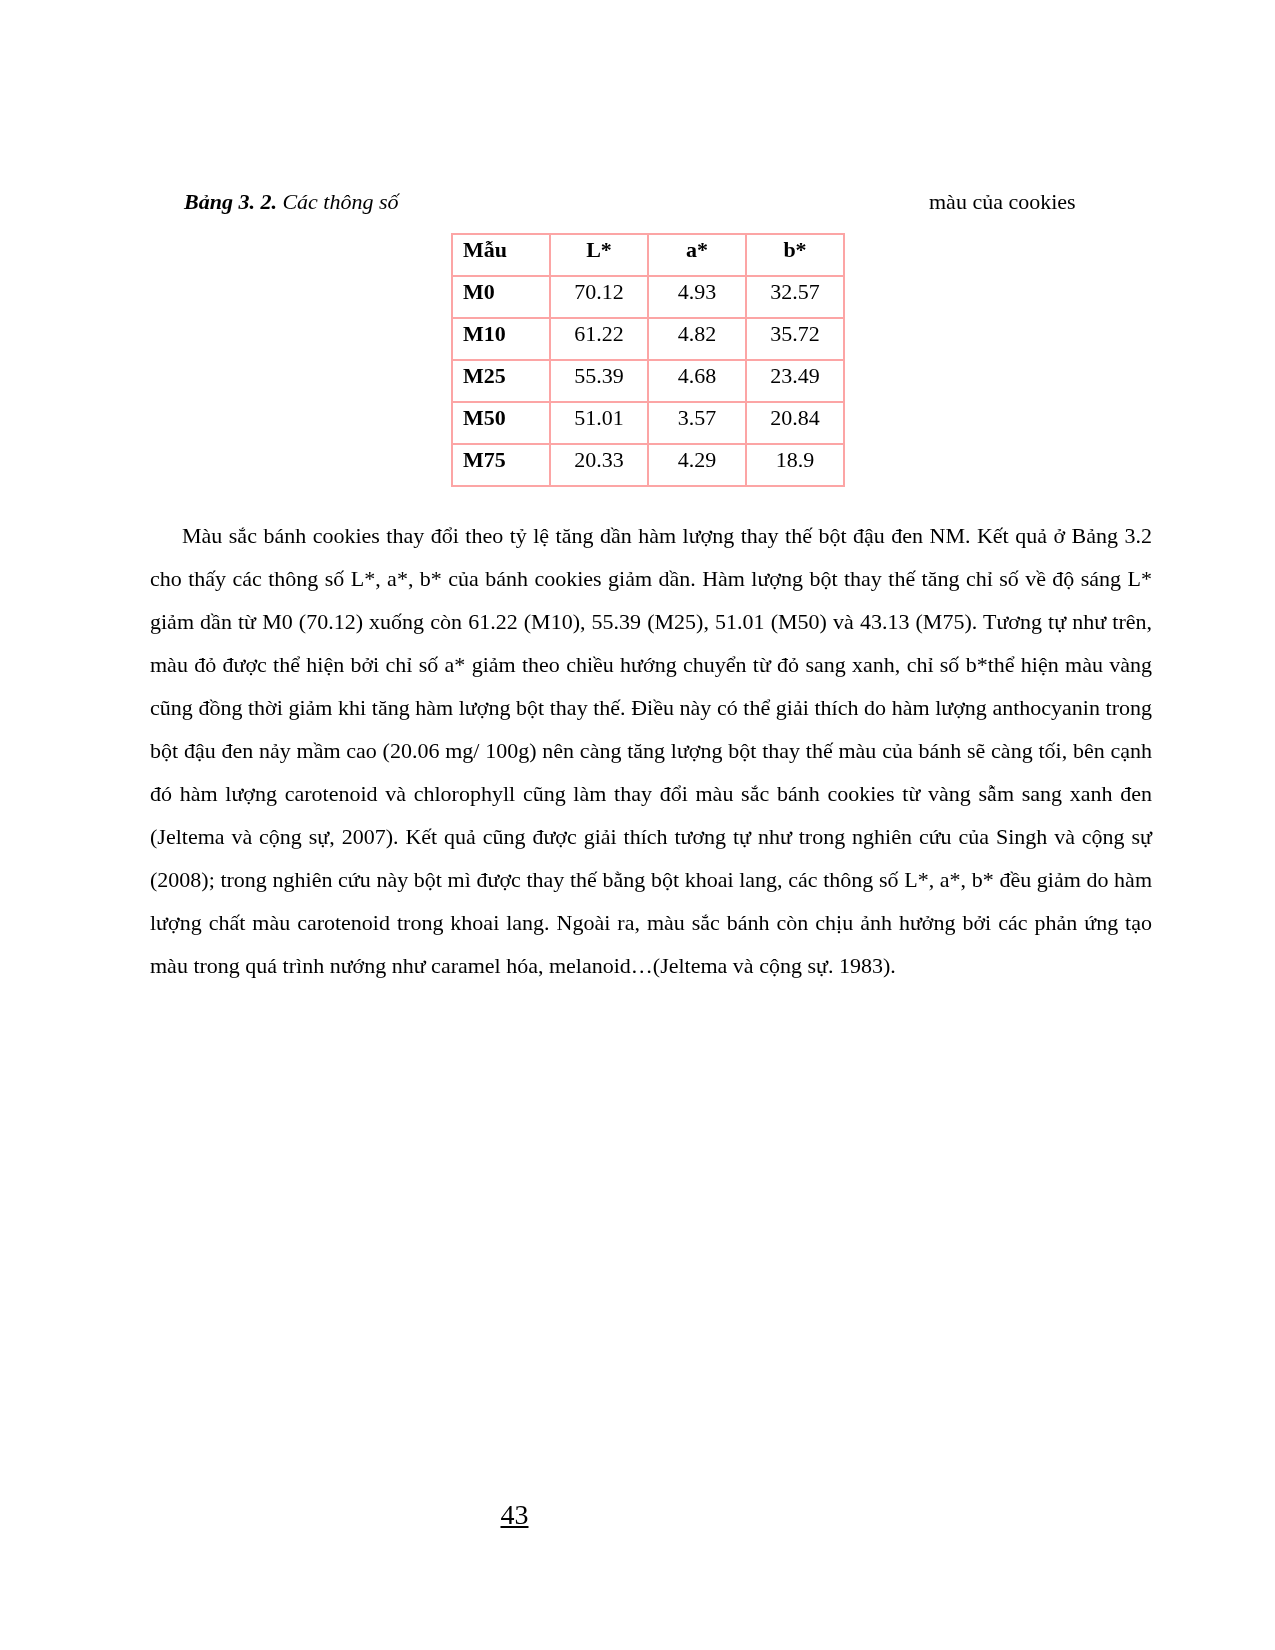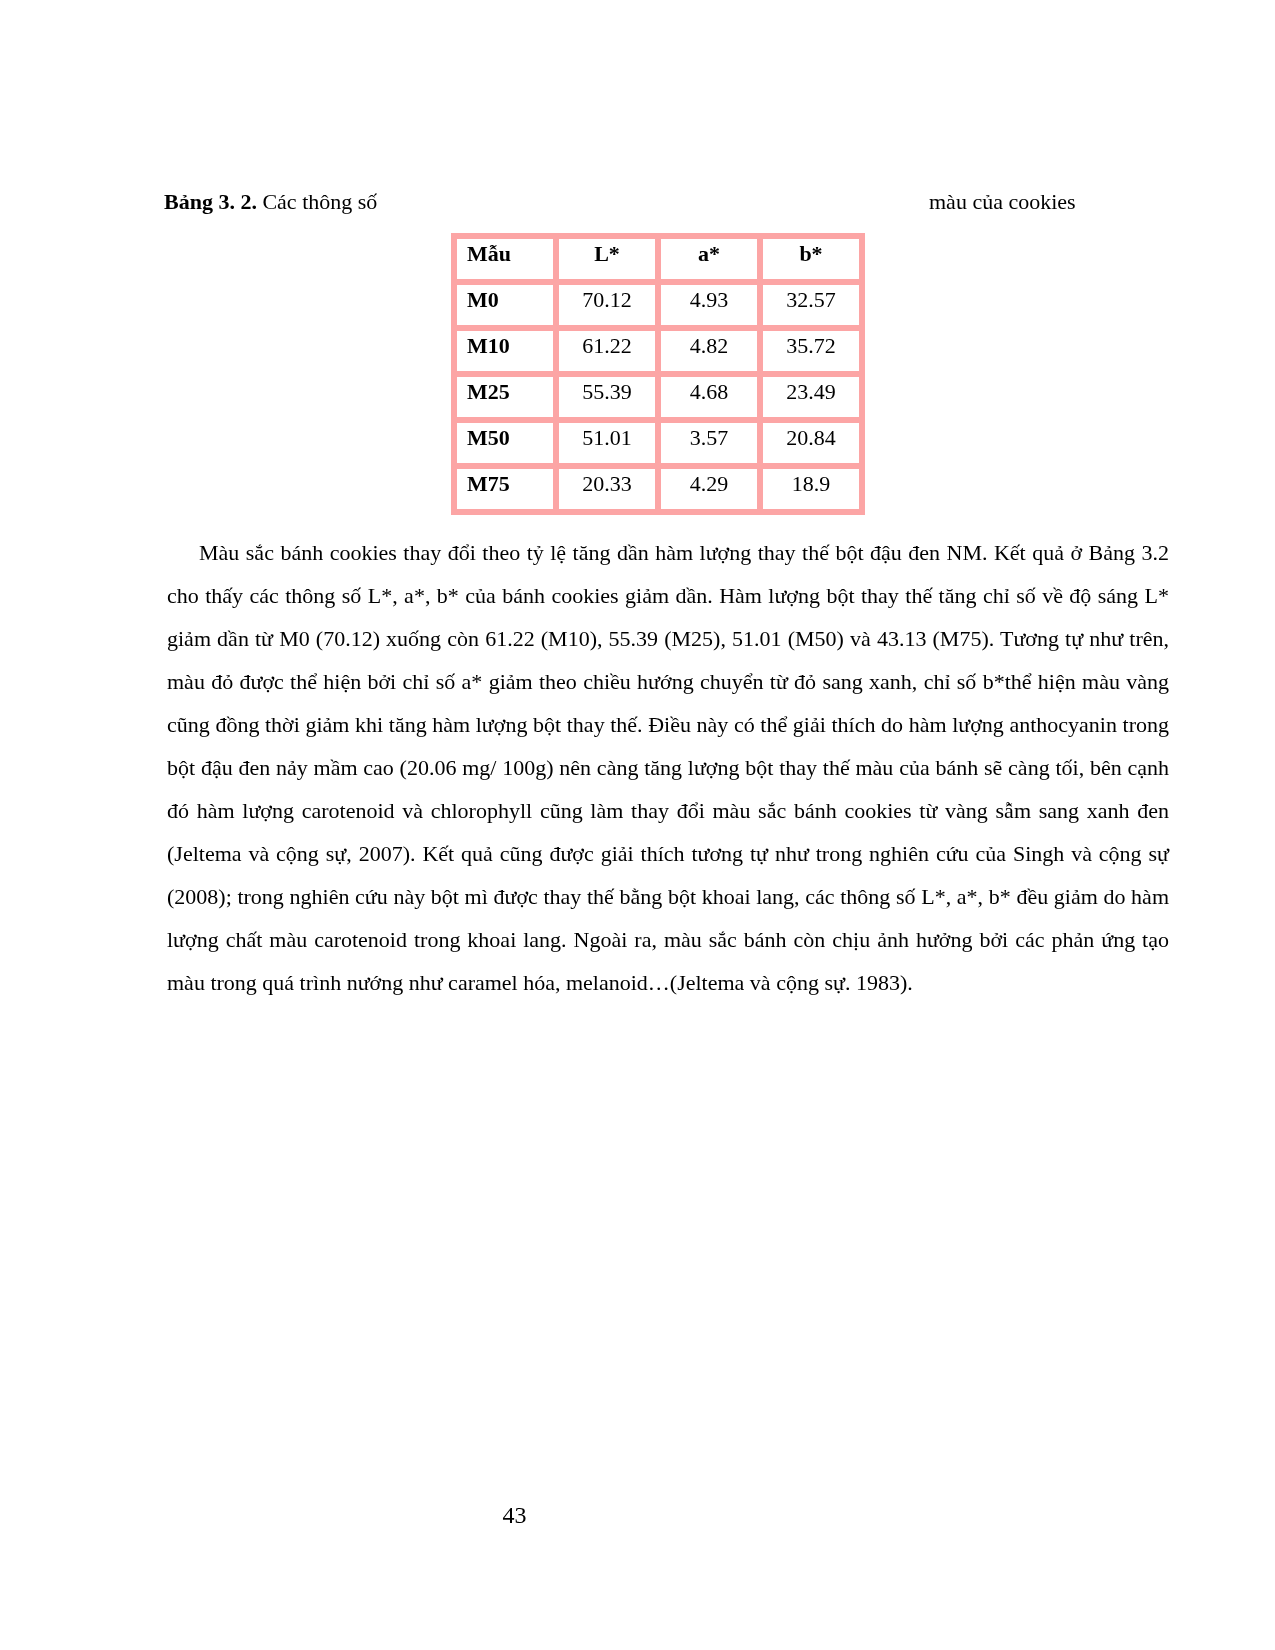--- a/index.html
+++ b/index.html
@@ -17,11 +17,12 @@
     }
     .caption-left {
       position: absolute;
-      left: 164px;
+      left: 184px;
       top: 189px;
       font-size: 22px;
       line-height: 26px;
       white-space: nowrap;
+      font-style: italic;
     }
     .caption-left .label { font-weight: bold; }
     .caption-right {

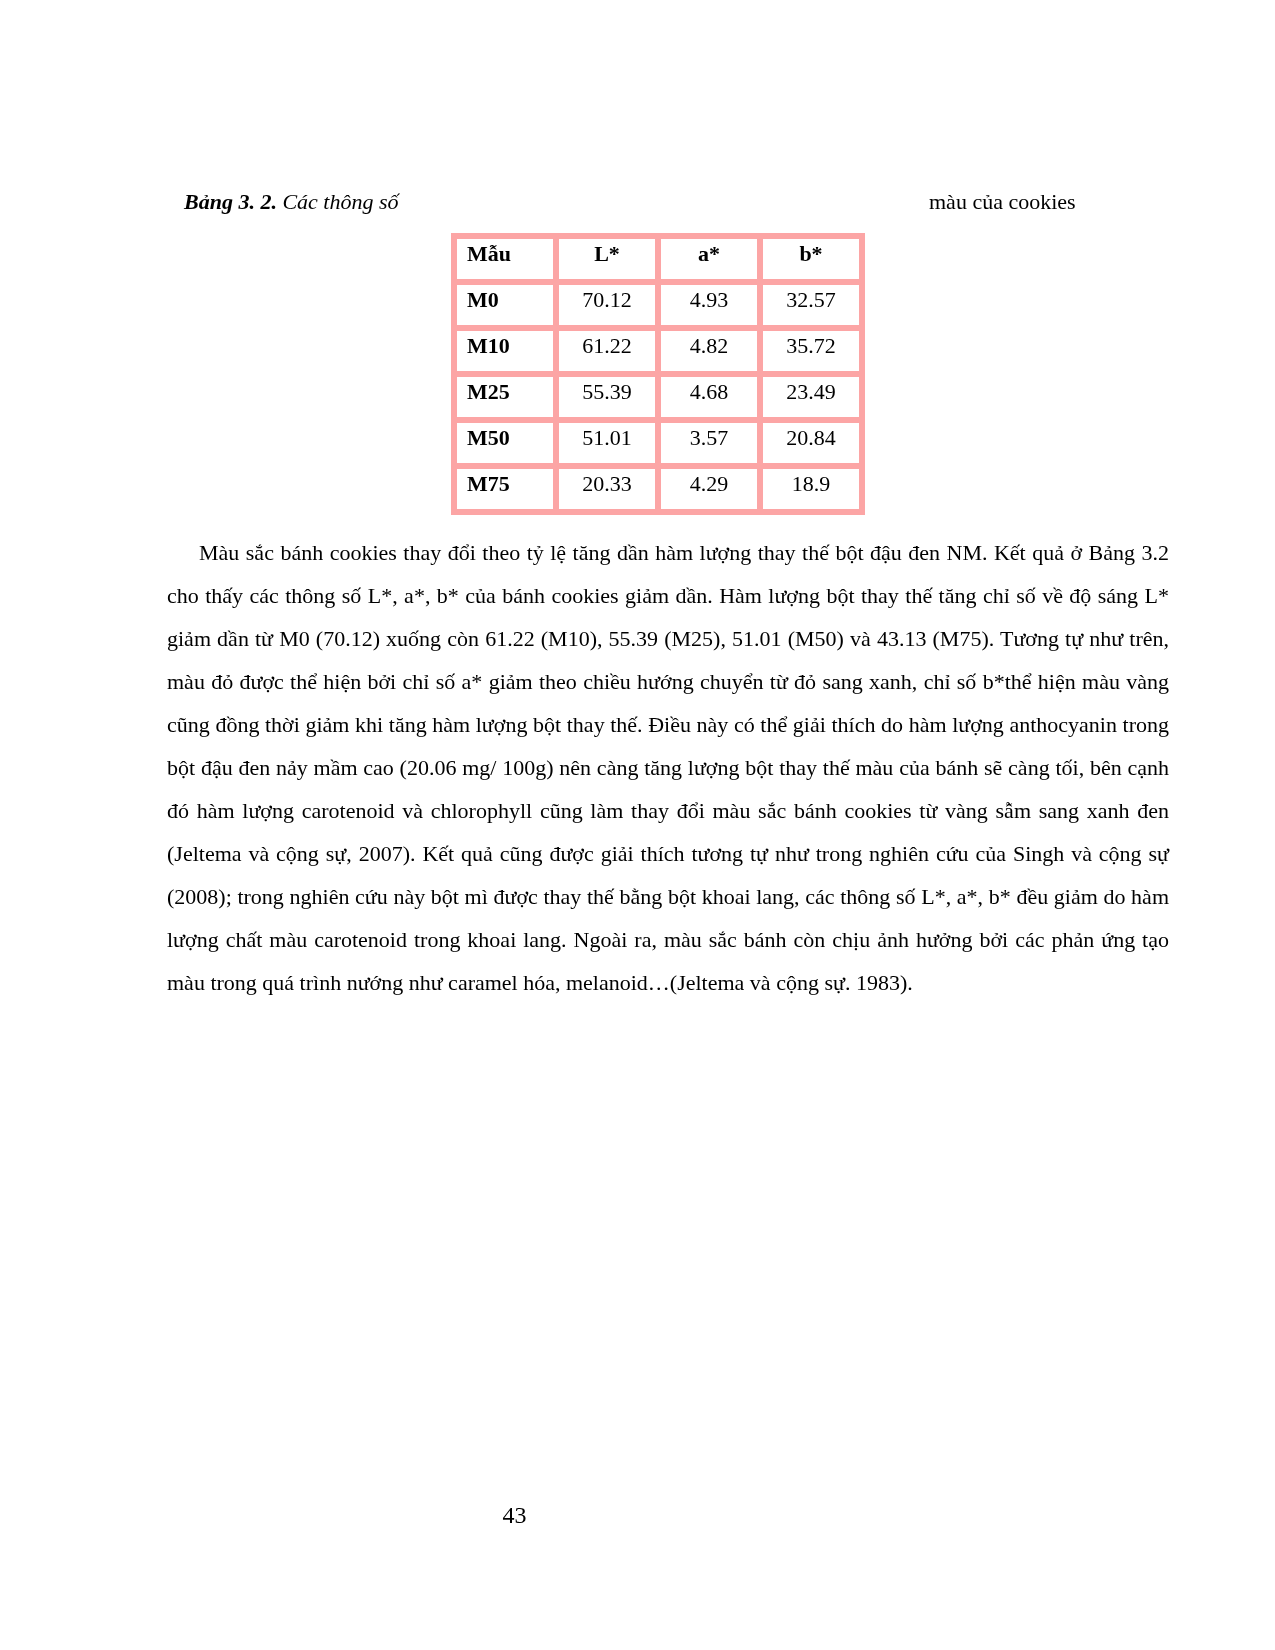--- a/index.html
+++ b/index.html
@@ -42,7 +42,7 @@
       font-size: 22px;
     }
     table.color-table td, table.color-table th {
-      border: 6px solid #fca5a5;
+      border: 2px solid #fca5a5;
       width: 96px;
       height: 40px;
       padding: 0;

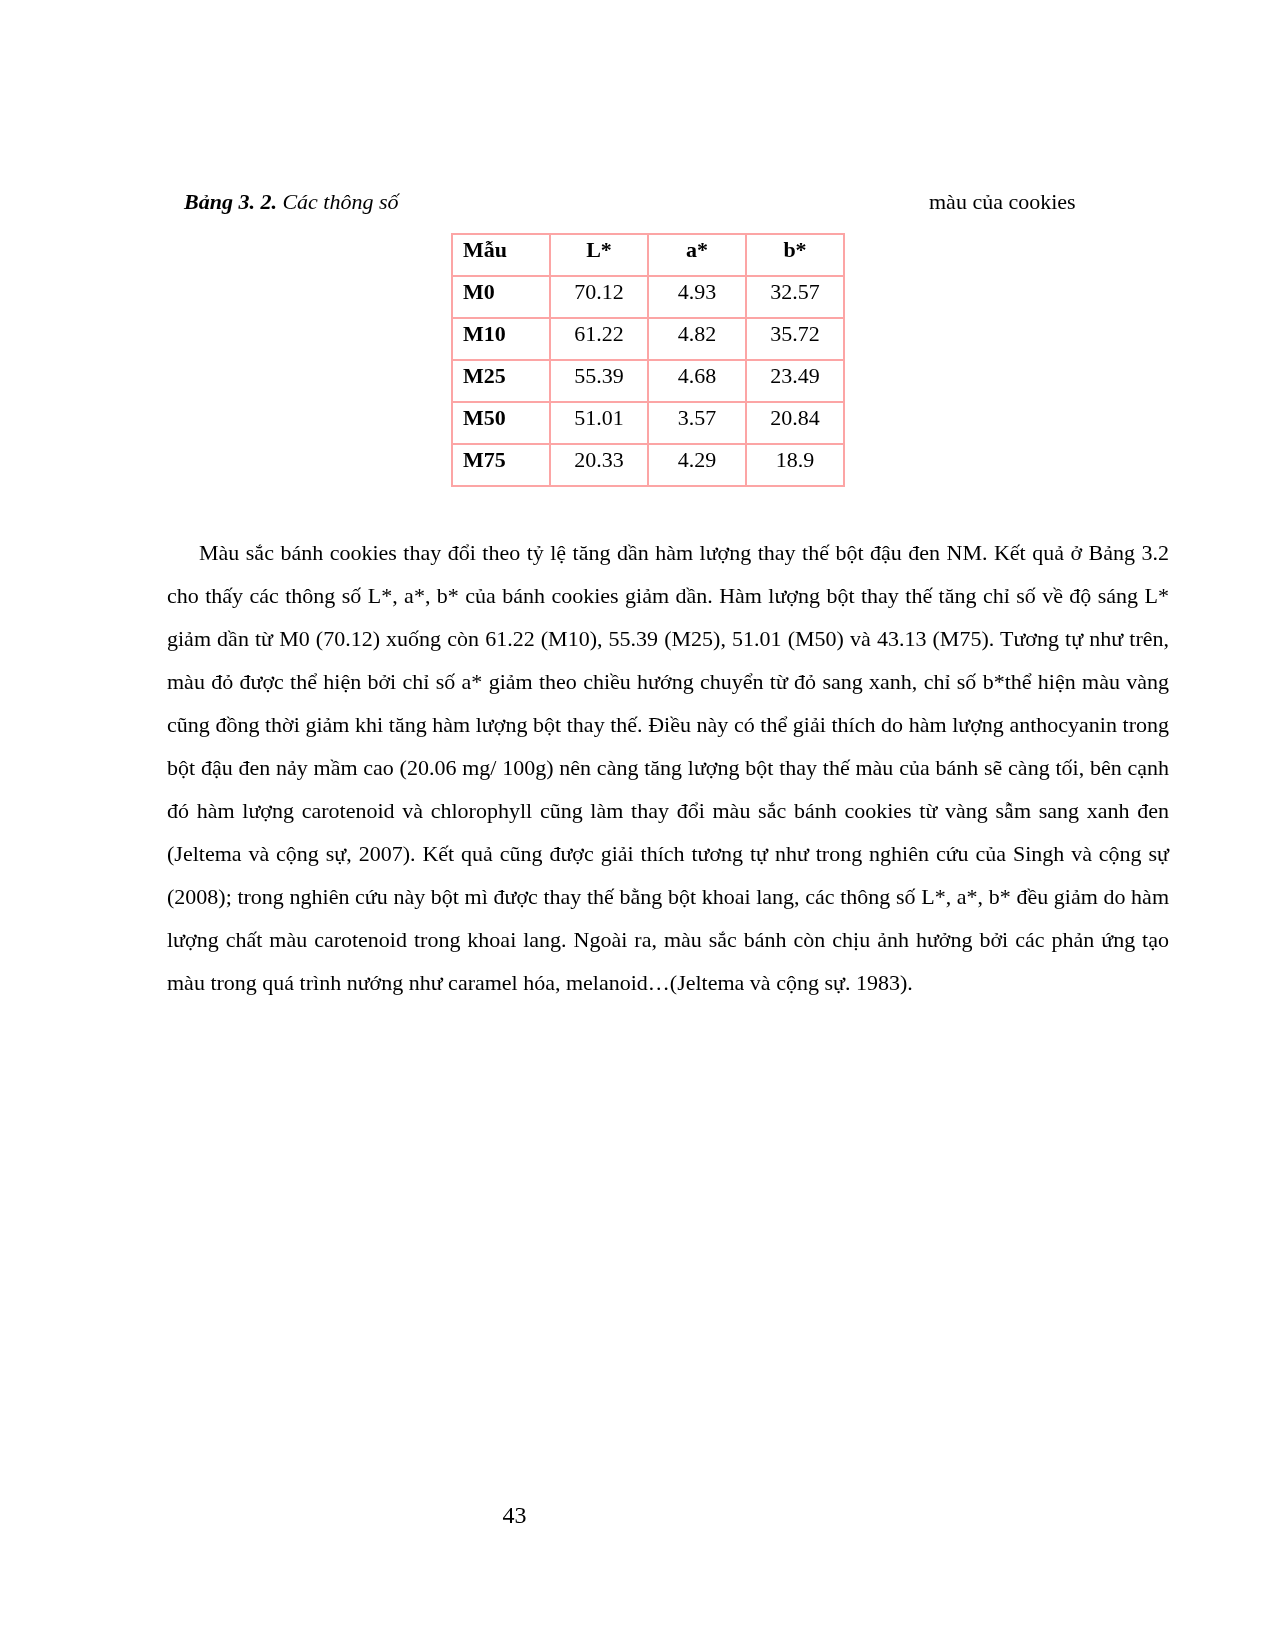--- a/index.html
+++ b/index.html
@@ -68,7 +68,7 @@
       line-height: 43px;
       text-align: justify;
       text-indent: 32px;
-      margin: 17px;
+      margin: 0;
     }
     .page-number {
       position: absolute;

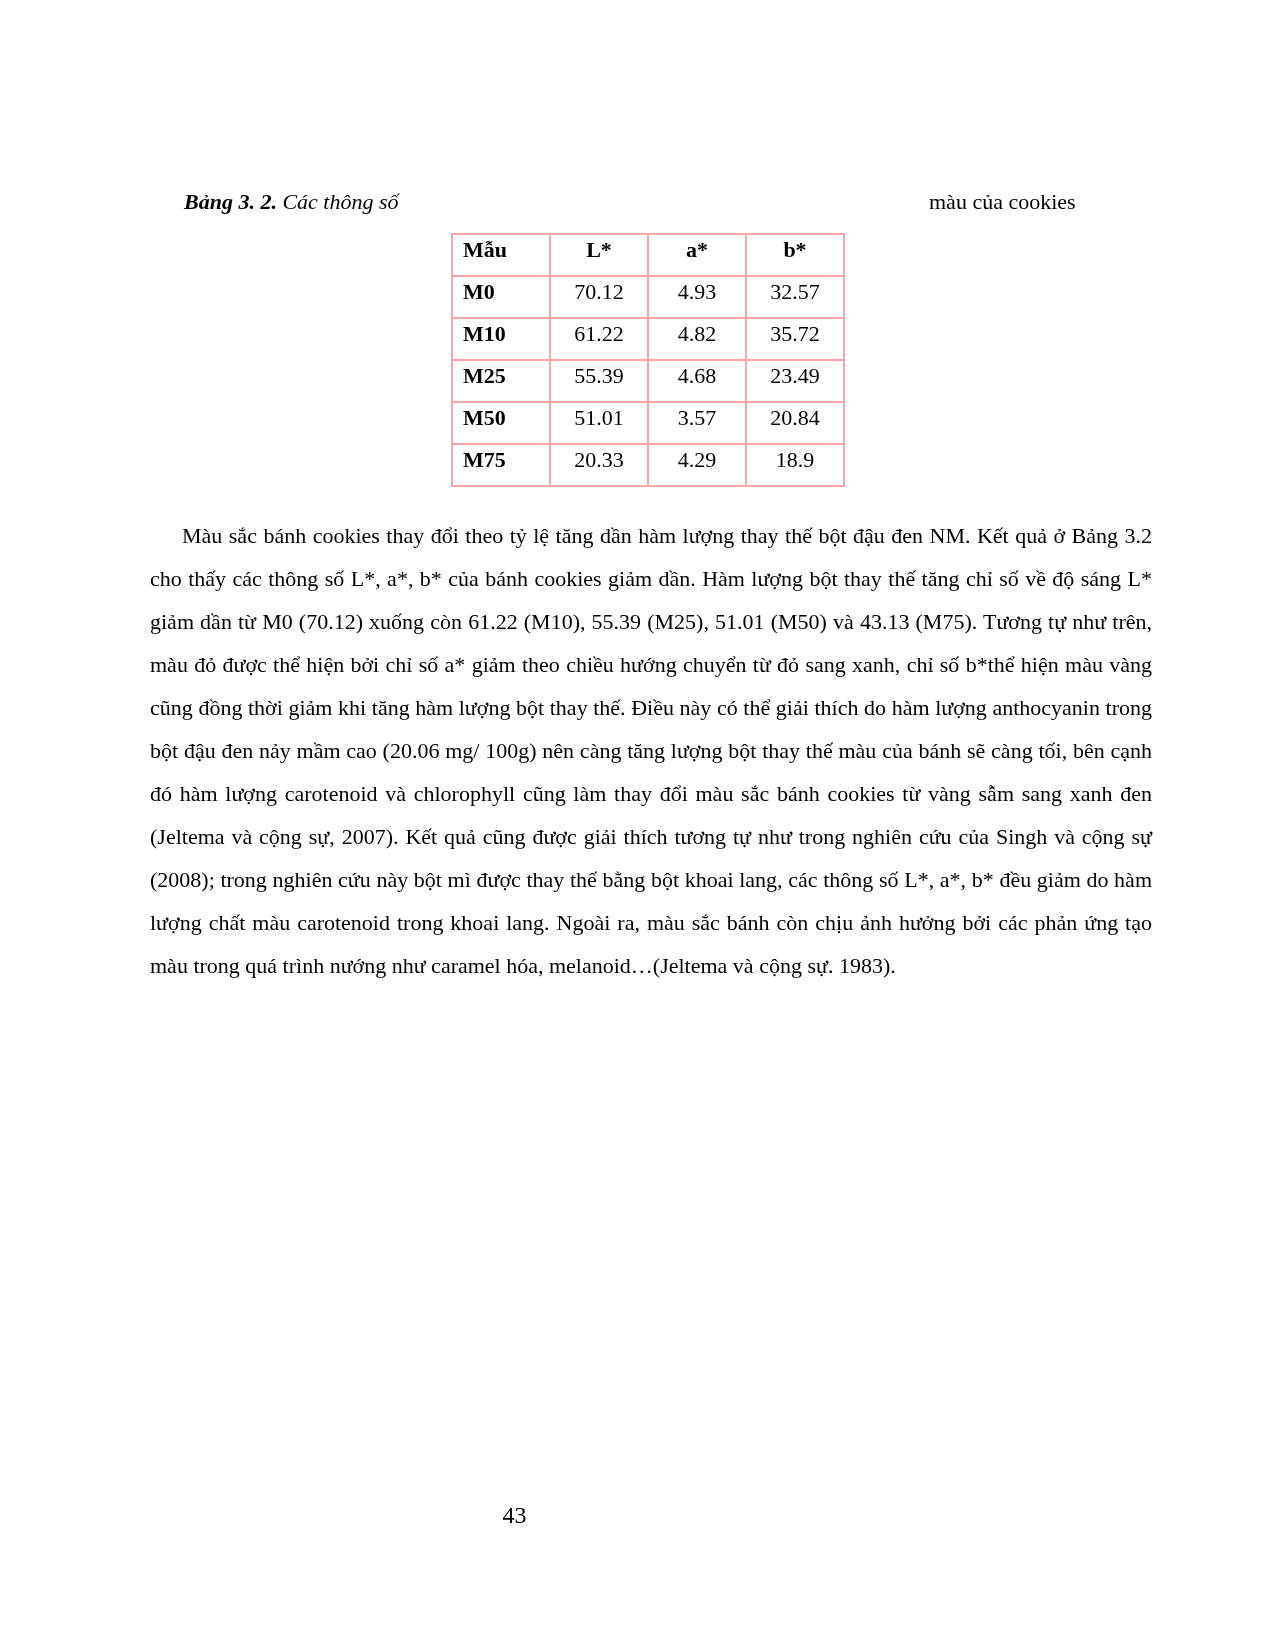--- a/index.html
+++ b/index.html
@@ -76,8 +76,9 @@
       width: 1029px;
       top: 1500px;
       text-align: center;
-      font-size: 24px;
+      font-size: 28px;
       line-height: 30px;
+      text-decoration: underline;
     }
   </style>
 </head>

